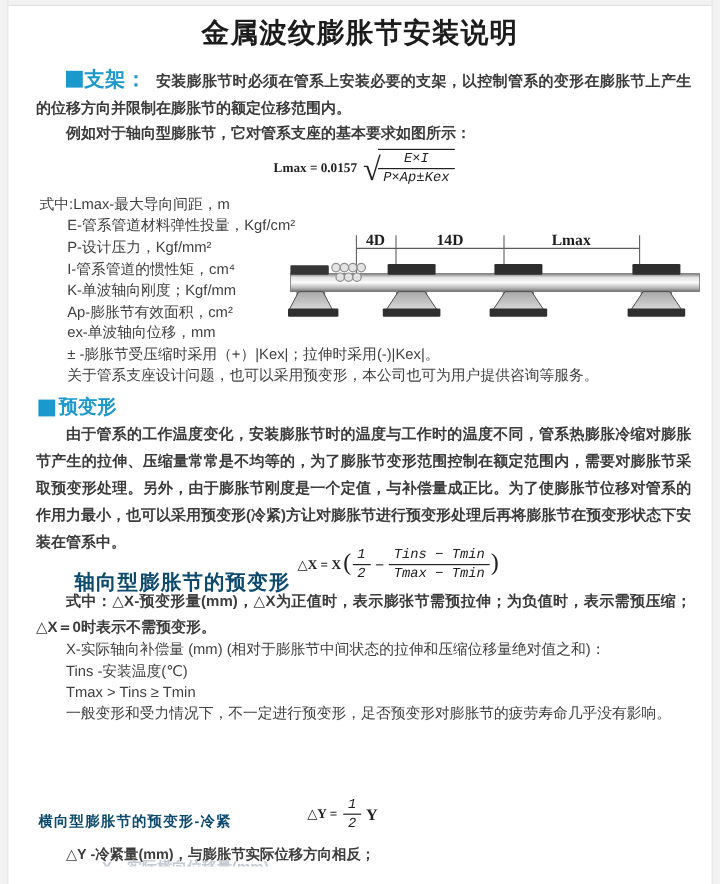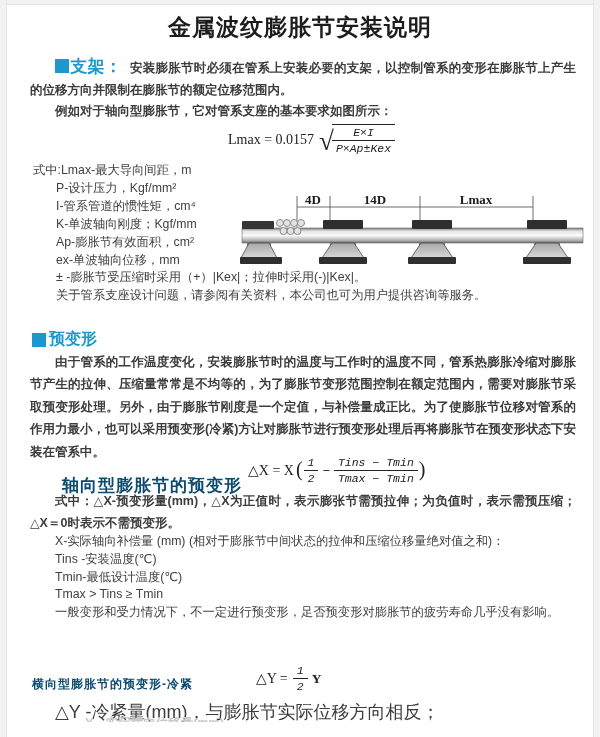--- a/index.html
+++ b/index.html
@@ -35,7 +35,7 @@
   
   .formula{position:absolute;font-family:"Liberation Serif","DejaVu Serif",serif;color:#222;
            display:flex;align-items:center;}
-  .flhs{font-weight:400;font-size:14px;margin-right:5px;font-style:normal;}
+  .flhs{font-weight:700;font-size:11px;margin-right:5px;font-style:normal;}
   .frac{display:inline-block;text-align:center;font-size:11.5px;font-style:italic;line-height:1.15;vertical-align:middle;font-family:Liberation Mono, monospace;}
   .frac .num{display:block;border-bottom:1px solid #222;padding:0 4px 1px;}
   .frac .den{display:block;padding:1px 4px 0;}

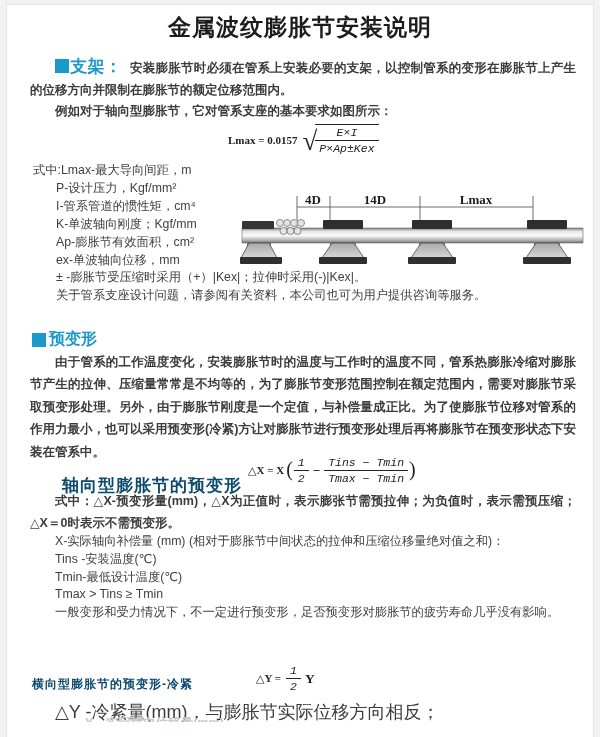--- a/index.html
+++ b/index.html
@@ -81,6 +81,7 @@
 
   <ul class="deflist">
     <li>式中:Lmax-最大导向间距，m</li>
+    <li>E-管系管道材料弹性投量，Kgf/cm²</li>
     <li>P-设计压力，Kgf/mm²</li>
     <li>I-管系管道的惯性矩，cm⁴</li>
     <li>K-单波轴向刚度；Kgf/mm</li>

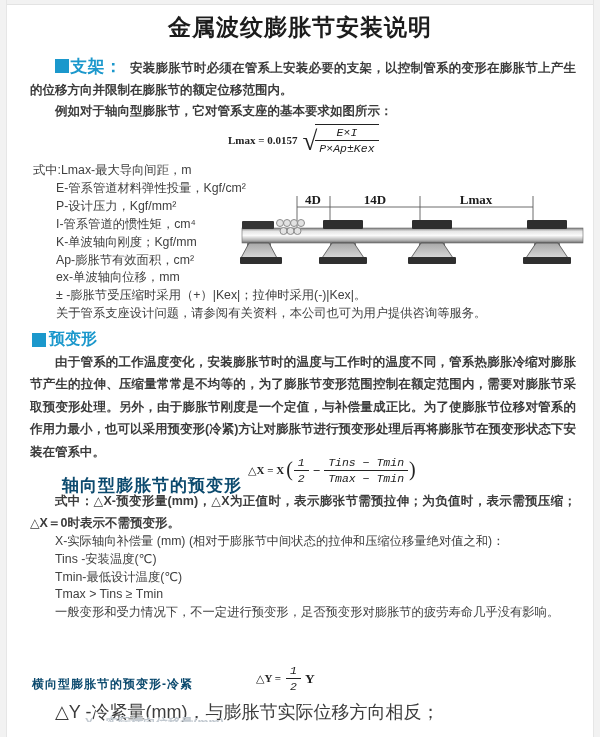--- a/index.html
+++ b/index.html
@@ -88,7 +88,7 @@
     <li>Ap-膨胀节有效面积，cm²</li>
     <li>ex-单波轴向位移，mm</li>
     <li>± -膨胀节受压缩时采用（+）|Kex|；拉伸时采用(-)|Kex|。</li>
-    <li>关于管系支座设计问题，请参阅有关资料，本公司也可为用户提供咨询等服务。</li>
+    <li>关于管系支座设计问题，也可以采用预变形，本公司也可为用户提供咨询等服务。</li>
   </ul>
 
   <svg class="diagram" width="345" height="80" viewBox="0 0 345 80">

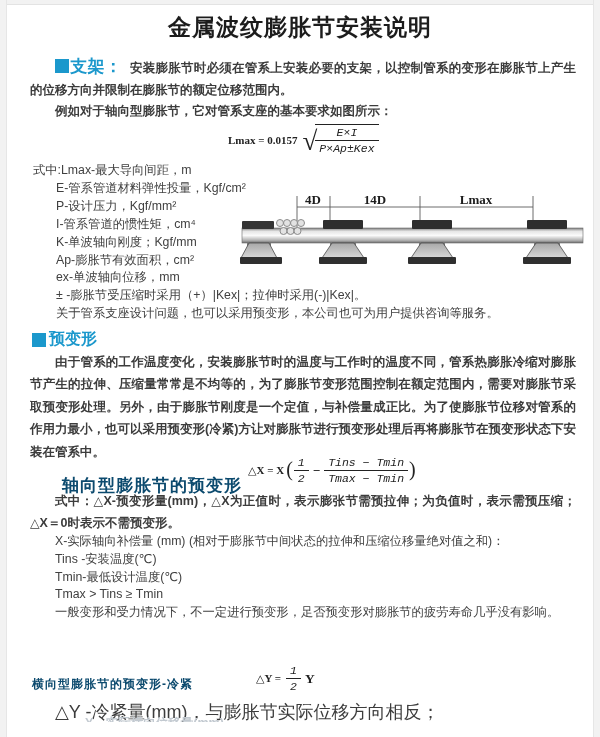--- a/index.html
+++ b/index.html
@@ -185,7 +185,6 @@
   <ul class="itemlist">
     <li>X-实际轴向补偿量 (mm) (相对于膨胀节中间状态的拉伸和压缩位移量绝对值之和)：</li>
     <li>Tins -安装温度(℃)</li>
-    <li>Tmin-最低设计温度(℃)</li>
     <li>Tmax &gt; Tins ≥ Tmin</li>
     <li>一般变形和受力情况下，不一定进行预变形，足否预变形对膨胀节的疲劳寿命几乎没有影响。</li>
   </ul>

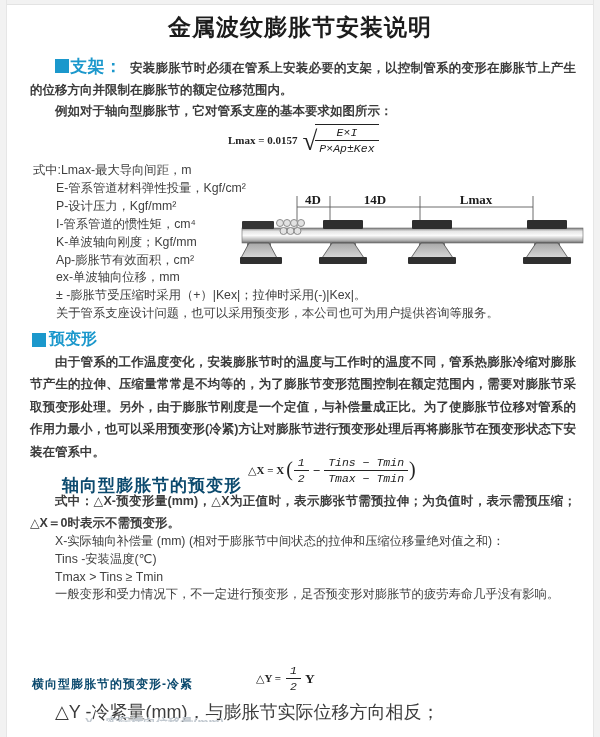--- a/index.html
+++ b/index.html
@@ -200,7 +200,7 @@
     <span class="frhs">Y</span>
   </div>
 
-  <p class="para" style="top:701px;left:55px;right:24px;font-weight:400;font-size:18px;">△Y -冷紧量(mm)，与膨胀节实际位移方向相反；</p>
+  <p class="para" style="top:701px;left:55px;right:24px;font-weight:700;font-size:12px;">△Y -冷紧量(mm)，与膨胀节实际位移方向相反；</p>
 
   <div class="faint">Y－实际横向位移量(mm)</div>
 </div>

